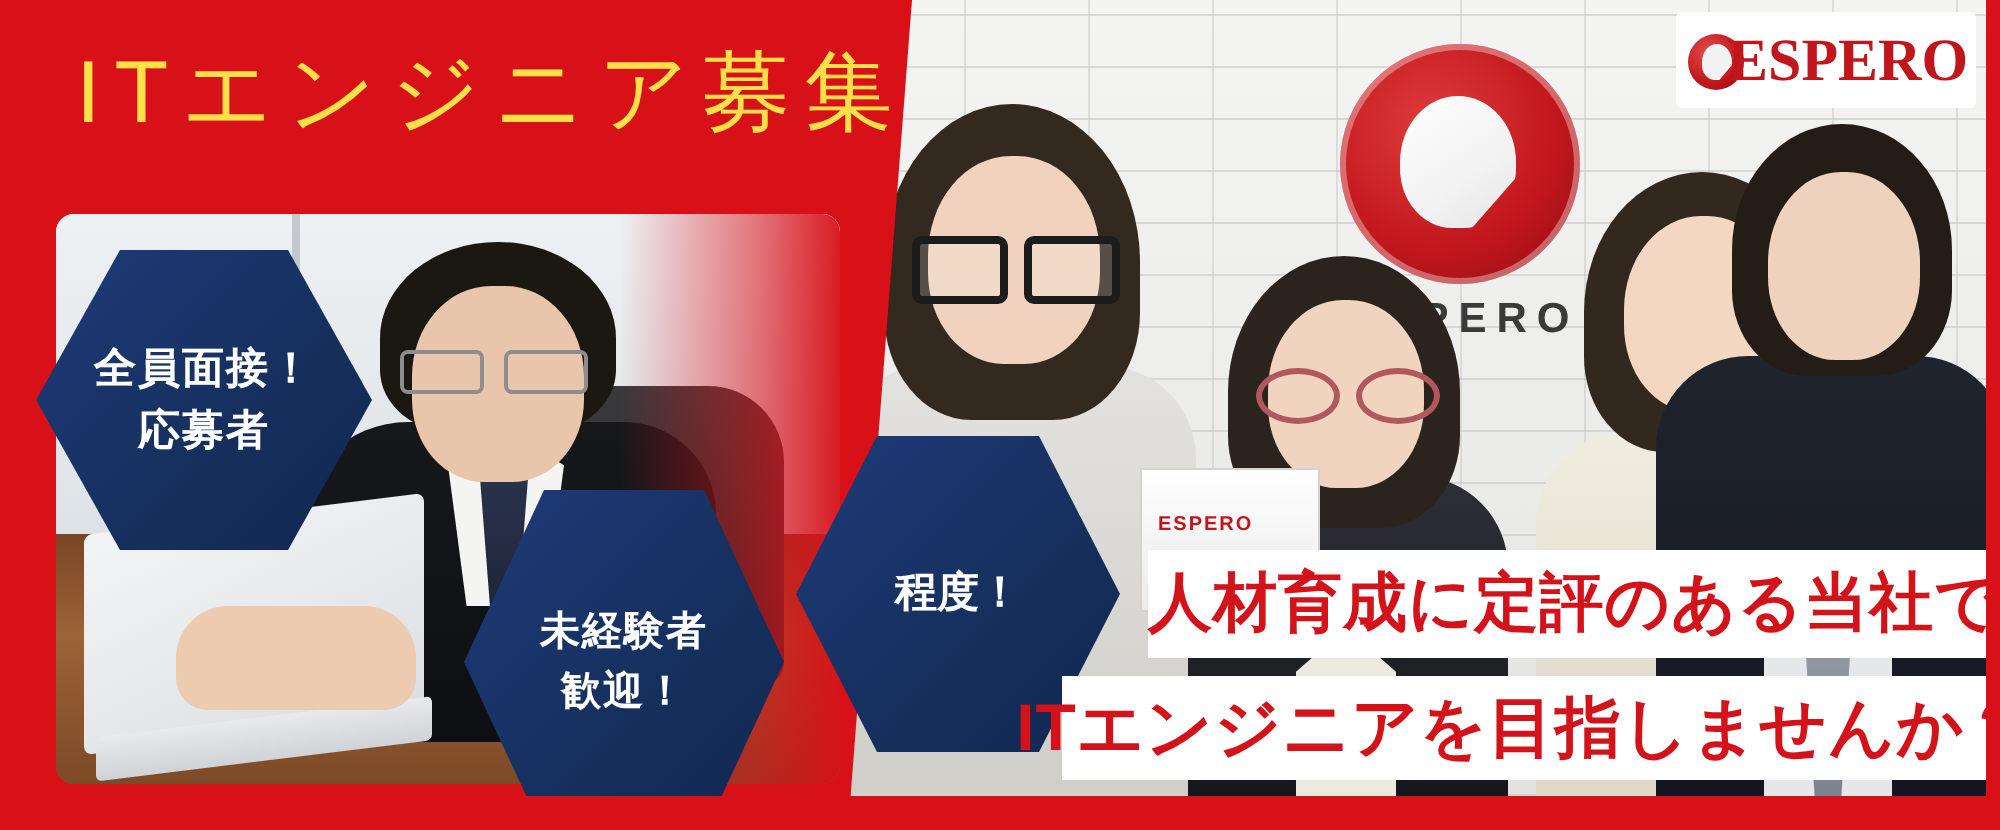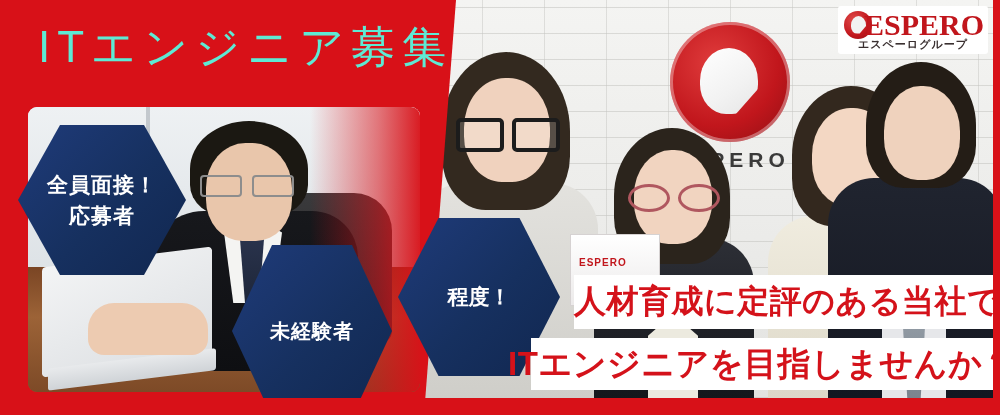--- a/index.html
+++ b/index.html
@@ -112,7 +112,7 @@
   
   .headline{
     position:absolute;left:38px;top:20px;
-    font-size:44px;line-height:54px;color:#5eead4;
+    font-size:44px;line-height:54px;color:#fde047;
     letter-spacing:7px;font-weight:400;white-space:nowrap;
   }
 

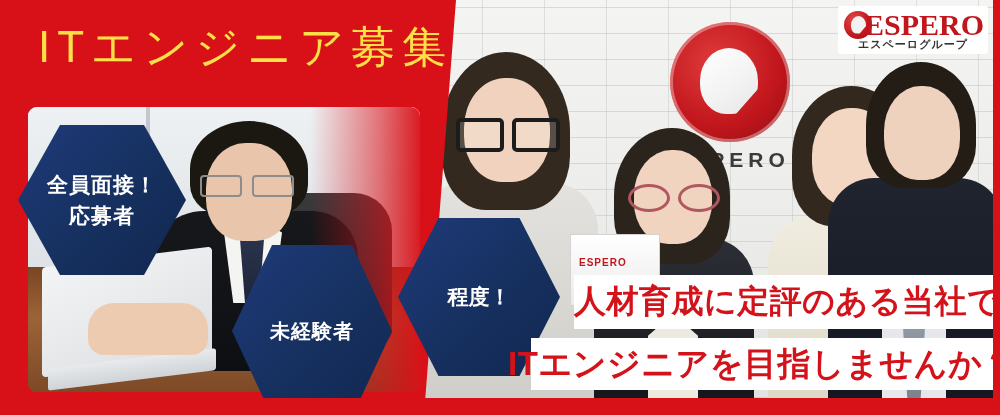--- a/index.html
+++ b/index.html
@@ -309,7 +309,6 @@
       <div class="logo-mark"></div>
       <div class="logo-word">ESPERO</div>
     </div>
-    <div class="logo-sub">エスペーログループ</div>
   </div>
 
   <div class="cta cta-1">

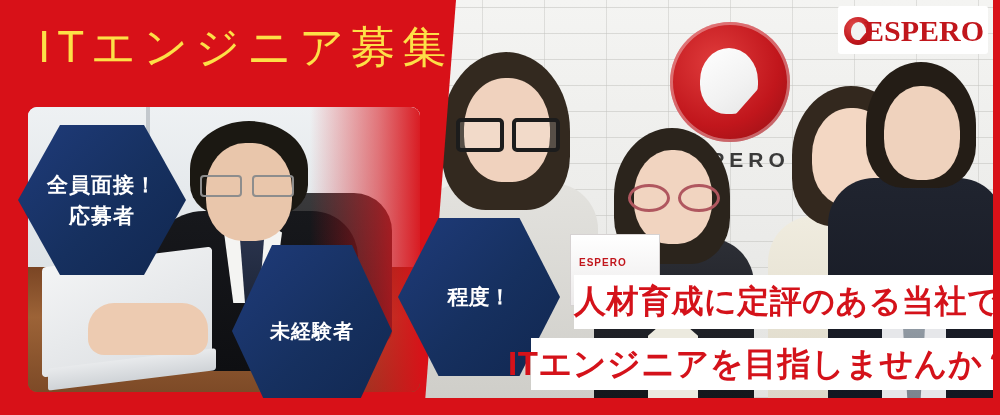--- a/index.html
+++ b/index.html
@@ -295,6 +295,7 @@
   <div class="hex hex-2">
     <div>
       <span>未経験者</span>
+      <span>歓迎！</span>
     </div>
   </div>
 

